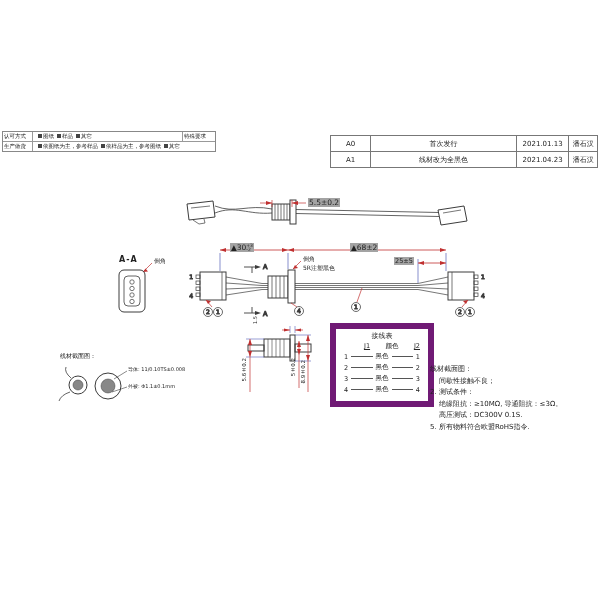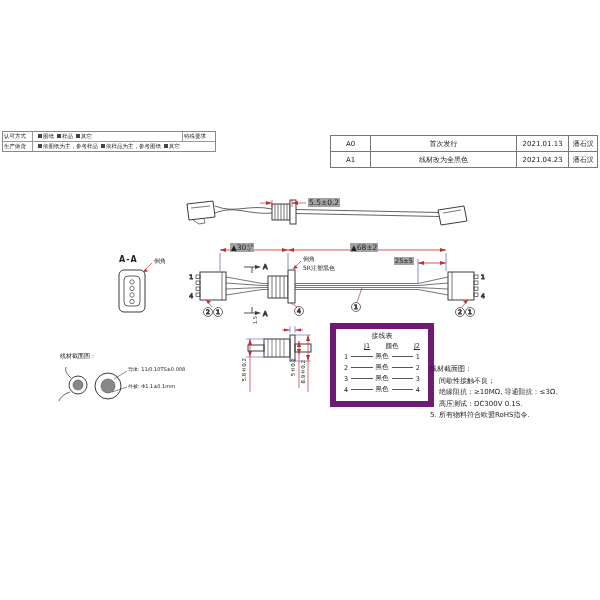--- a/index.html
+++ b/index.html
@@ -339,6 +339,7 @@
   <div id="tech" class="abs">
     <div>线材截面图：</div>
     <div class="t-indent">间歇性接触不良；</div>
+    <div>2. 测试条件：</div>
     <div class="t-indent">绝缘阻抗：≥10MΩ, 导通阻抗：≤3Ω。</div>
     <div class="t-indent">高压测试：DC300V 0.1S.</div>
     <div>5. 所有物料符合欧盟RoHS指令.</div>

